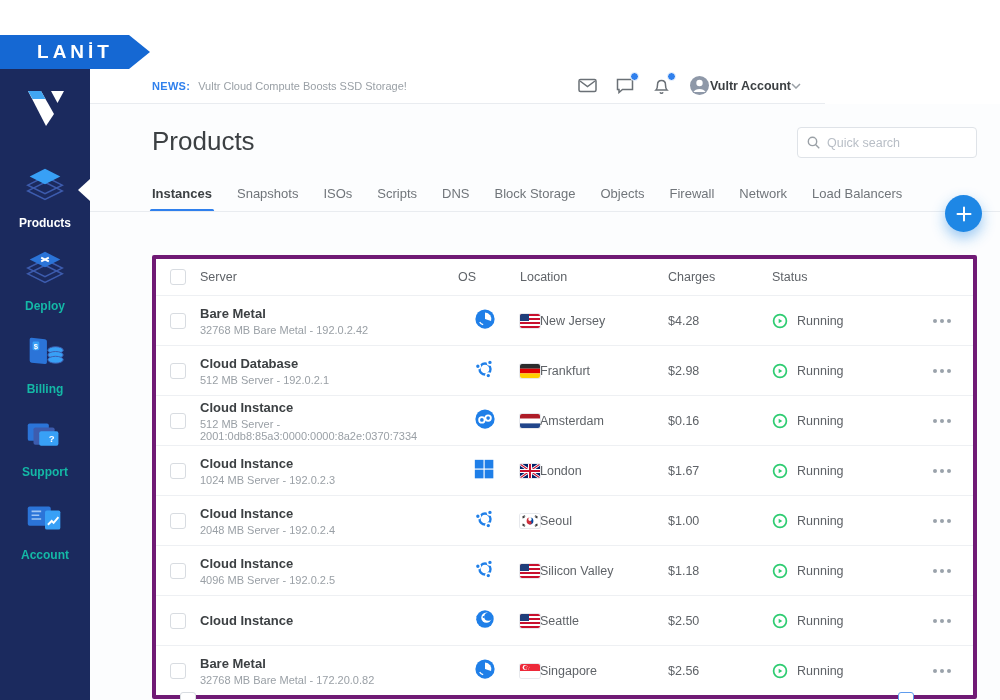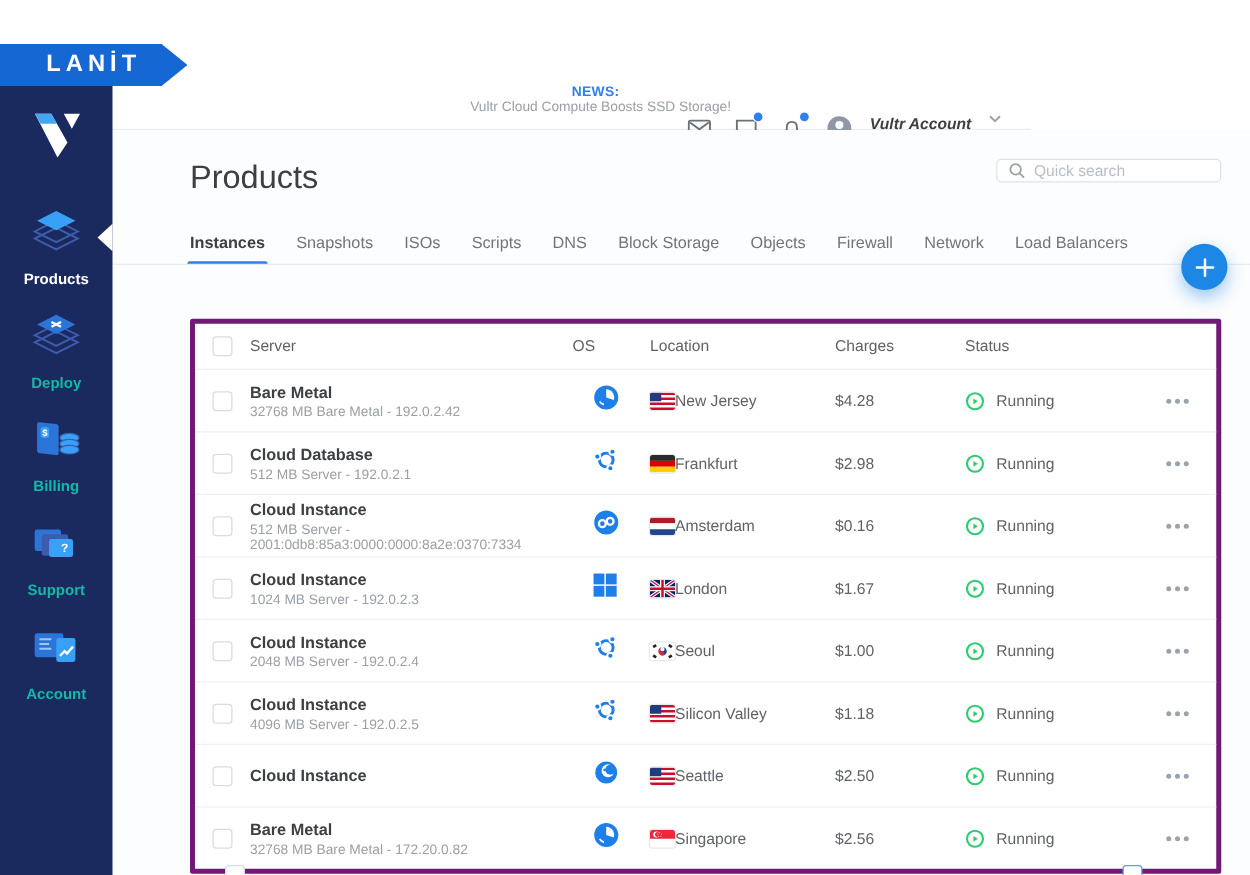--- a/index.html
+++ b/index.html
@@ -26,7 +26,7 @@
 
   
   .topbar { position:absolute; left:90px; top:68px; width:735px; height:36px; background:#fff;
-    border-bottom:1px solid #e9ecf0; display:flex; align-items:center; padding:0 24px 0 62px;flex-direction:column; }
+    border-bottom:1px solid #e9ecf0; display:flex; align-items:center; padding:0 24px 0 62px; }
   .news-label { color:#2f80ed; font-size:11px; font-weight:700; letter-spacing:.3px; }
   .news-text { color:#9aa0a6; font-size:11px; margin-left:8px; }
   .topbar-right { margin-left:auto; display:flex; align-items:center; gap:17px; }

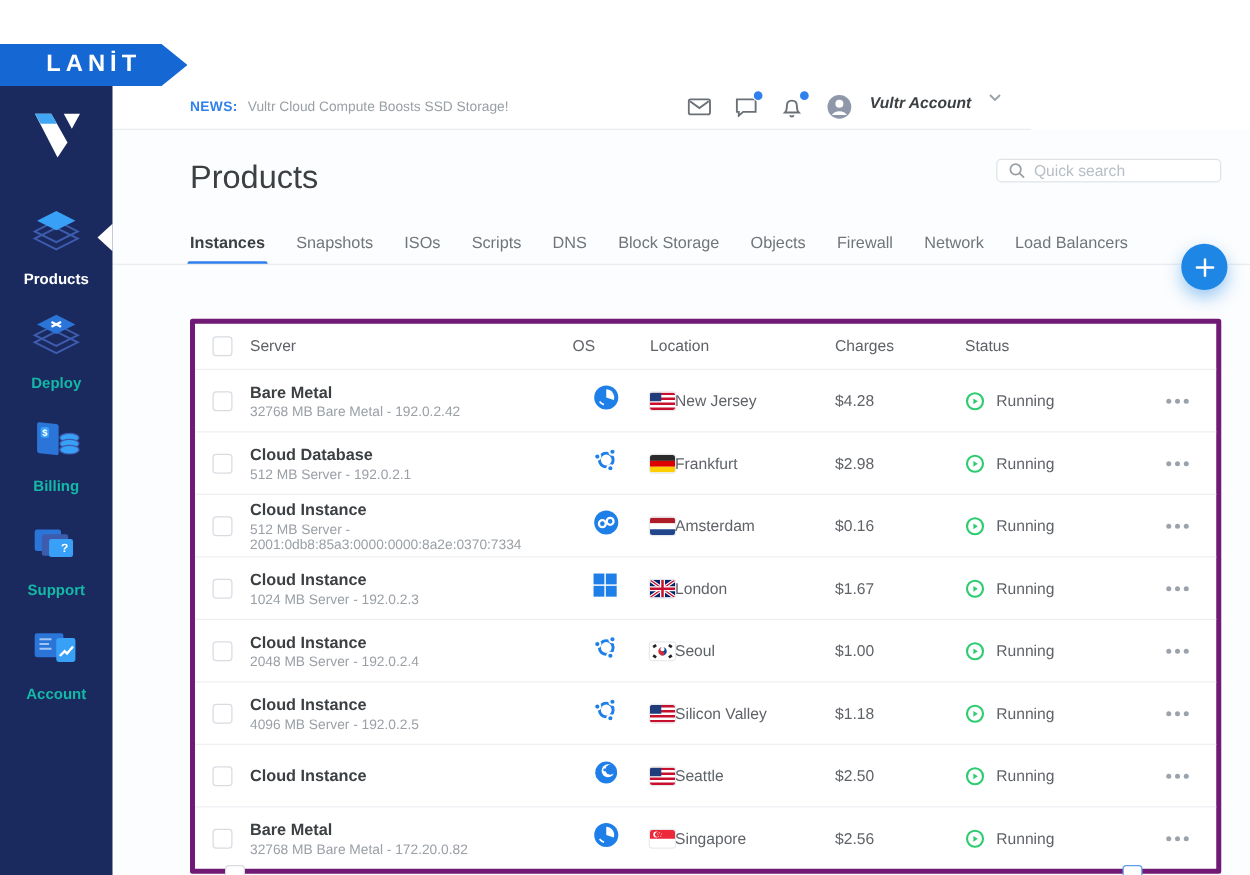--- a/index.html
+++ b/index.html
@@ -33,7 +33,7 @@
   .tb-icon { position:relative; width:20px; height:20px; display:flex; align-items:center; justify-content:center; cursor:pointer; }
   .badge-dot { position:absolute; top:-4px; right:-4px; width:9px; height:9px; border-radius:50%;
     background:#2f80ed; border:1.5px solid #fff; }
-  .account-chip { display:flex; align-items:flex-start; gap:14px; cursor:pointer;font-style:italic; }
+  .account-chip { display:flex; align-items:center; gap:0; cursor:pointer; }
   .account-name { font-size:12.5px; color:#3c4043; font-weight:600; }
 
   

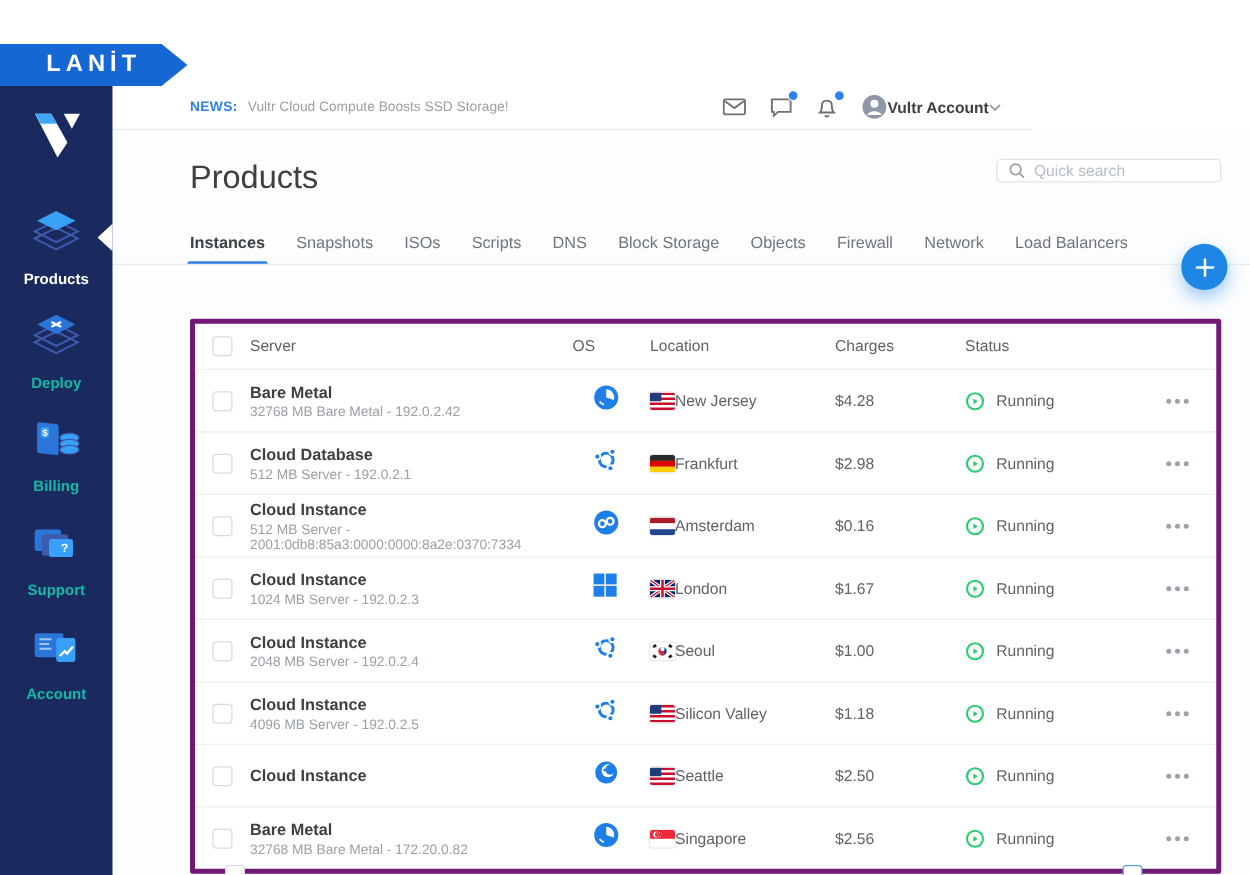--- a/index.html
+++ b/index.html
@@ -39,7 +39,7 @@
   
   .content { position:absolute; left:90px; top:104px; width:910px; height:596px; background:#fcfdfe; }
   .page-title { position:absolute; left:62px; top:22px; font-size:26px; color:#3c4043; font-weight:400; }
-  .search-box { position:absolute; left:707px; top:23px; width:180px; height:19px; background:#fff;
+  .search-box { position:absolute; left:707px; top:23px; width:180px; height:31px; background:#fff;
     border:1px solid #dfe3e8; border-radius:4px; display:flex; align-items:center; padding:0 9px; }
   .search-box input { border:0; outline:0; width:100%; font-size:12.5px; color:#3c4043; margin-left:7px;
     font-family:"Liberation Sans", sans-serif; background:transparent; }

